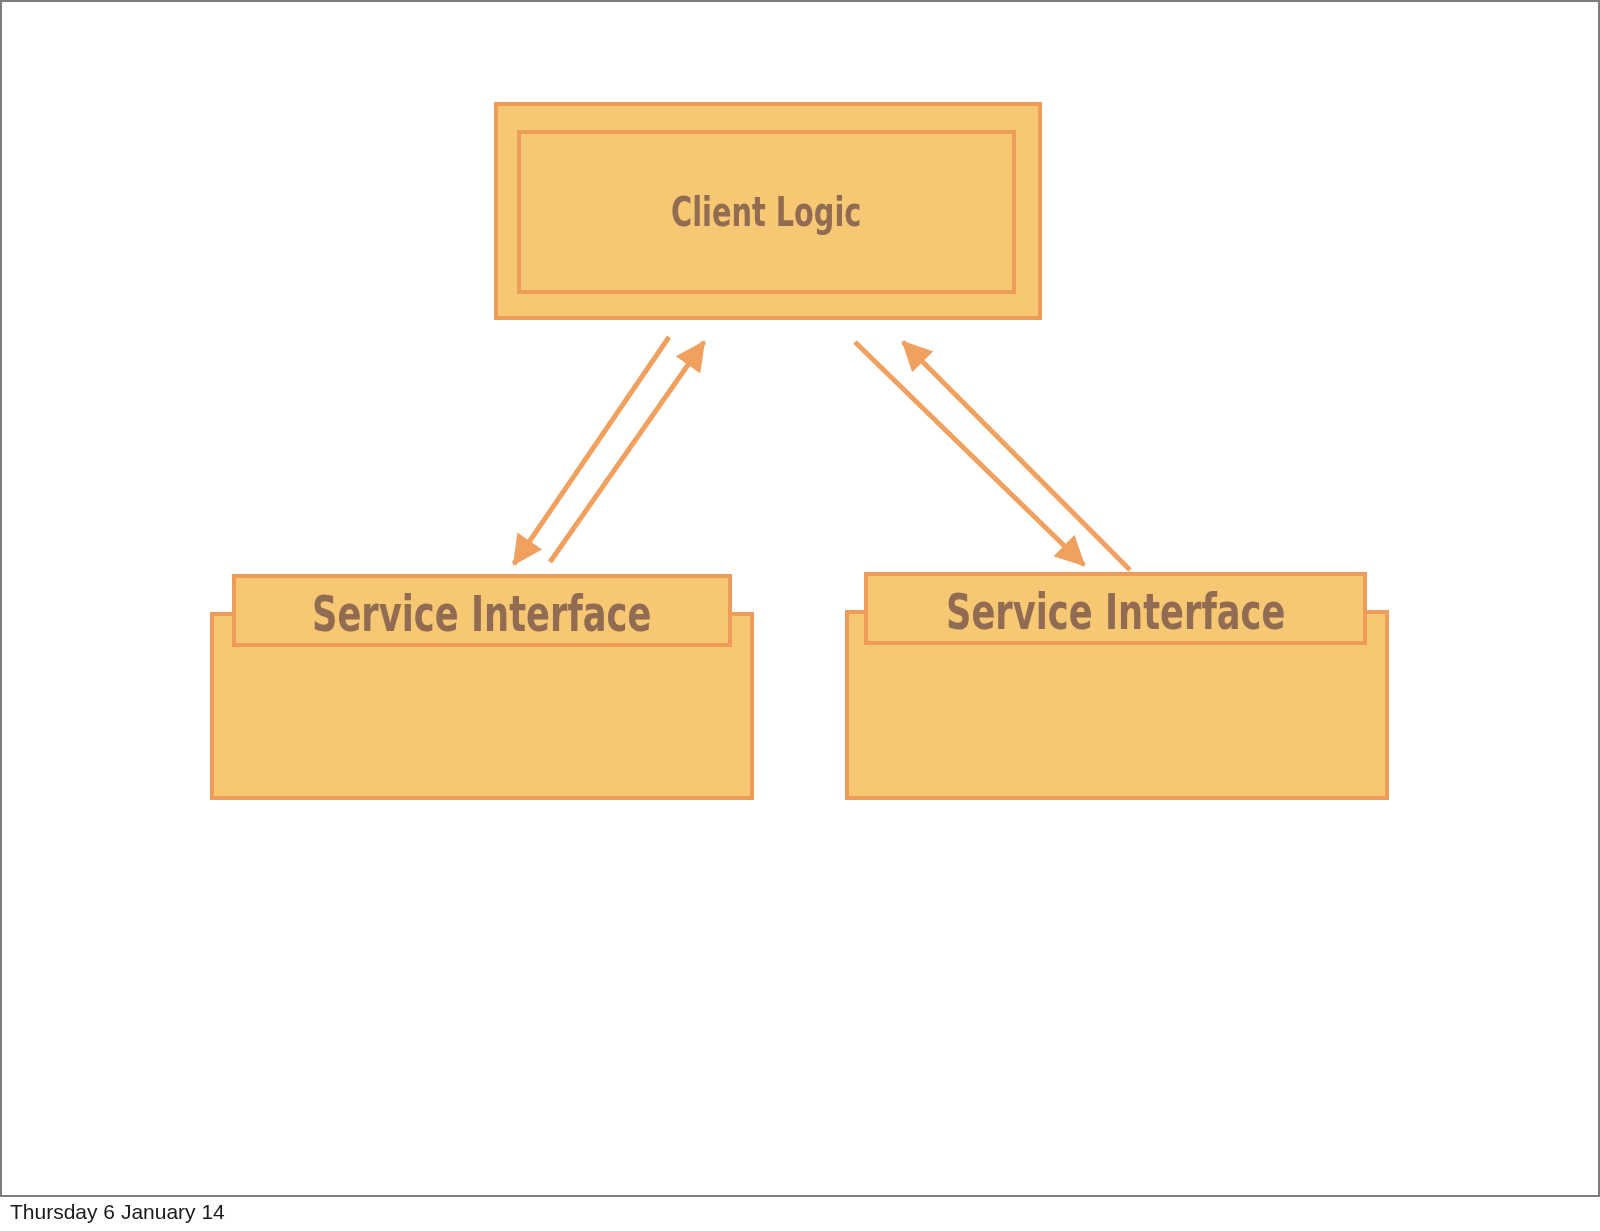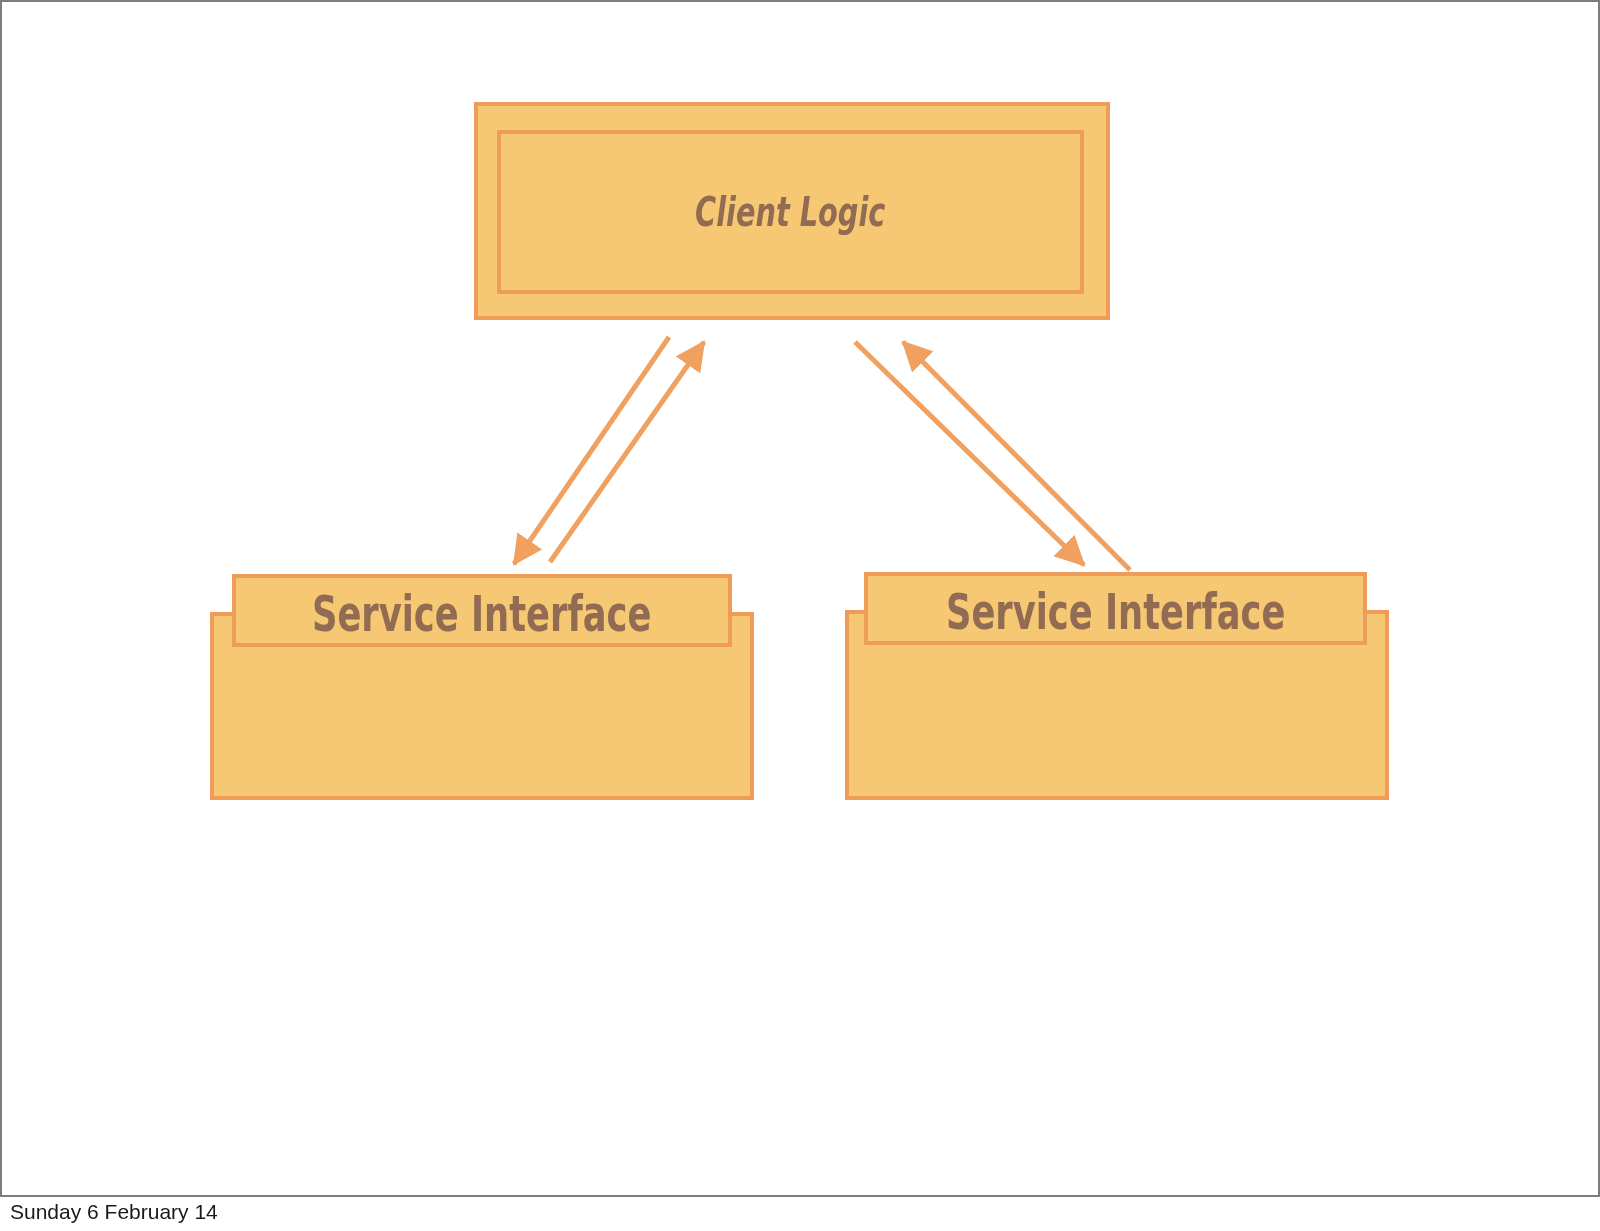--- a/index.html
+++ b/index.html
@@ -35,7 +35,7 @@
     background: var(--node-fill);
     border: 4px solid var(--node-border);
   }
-  .client-outer { left: 472px; top: 100px; width: 636px; height: 218px; font-style: italic; }
+  .client-outer { left: 492px; top: 100px; width: 548px; height: 218px; }
   .client-inner {
     position: absolute;
     left: 19px; top: 24px; right: 22px; bottom: 22px;

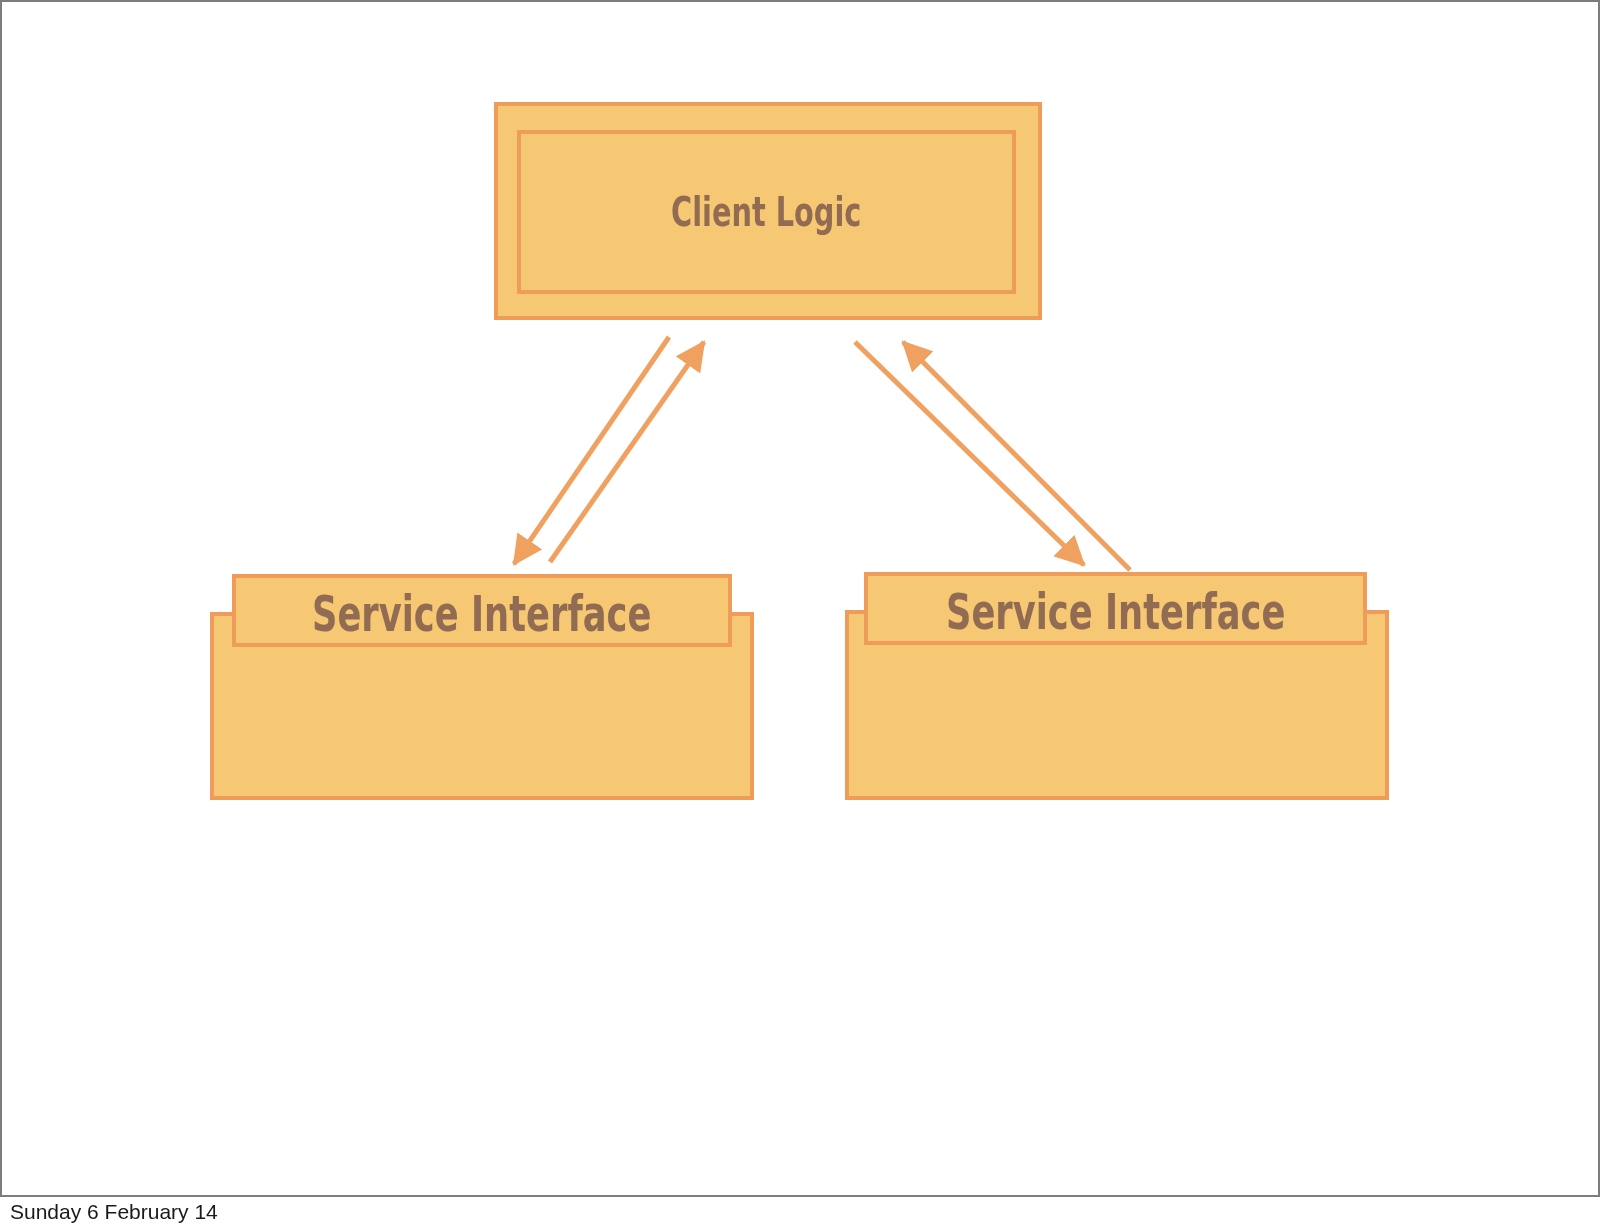--- a/index.html
+++ b/index.html
@@ -103,6 +103,6 @@
 
 </div>
 
-<div class="slide-footer">Sunday 6 February 14</div>
+<div class="slide-footer">Thursday 6 January 14</div>
 
 </body></html>

